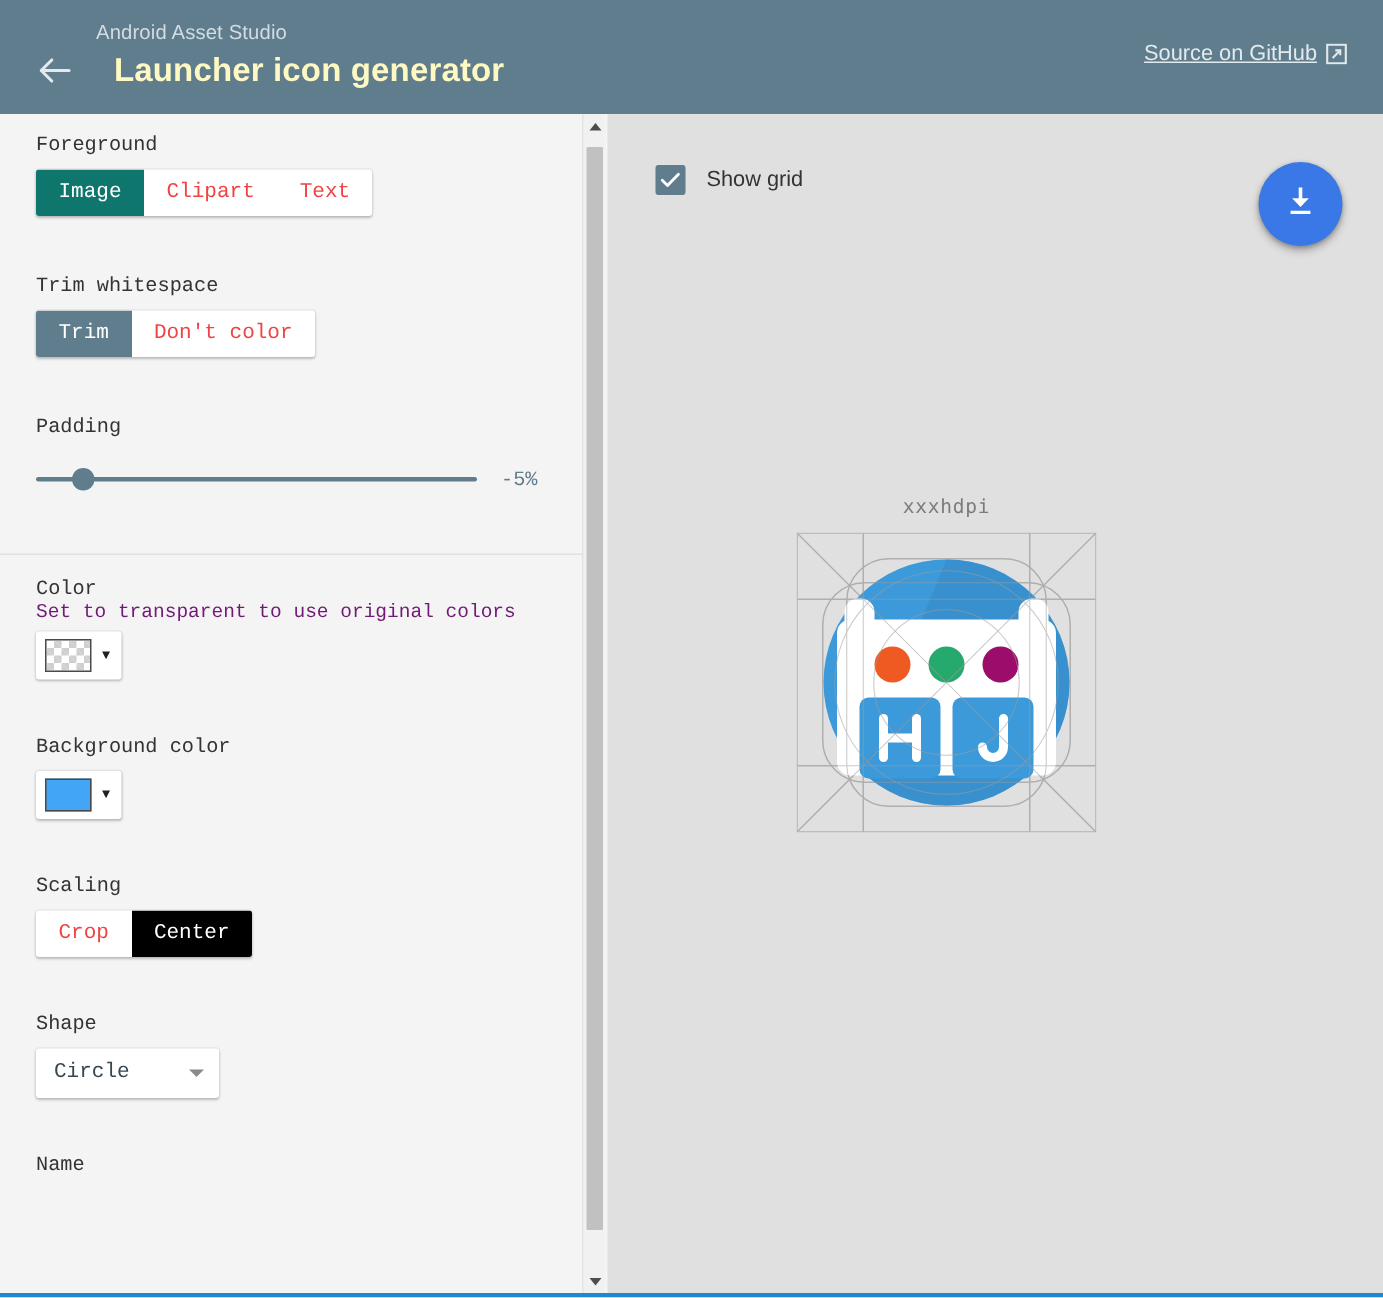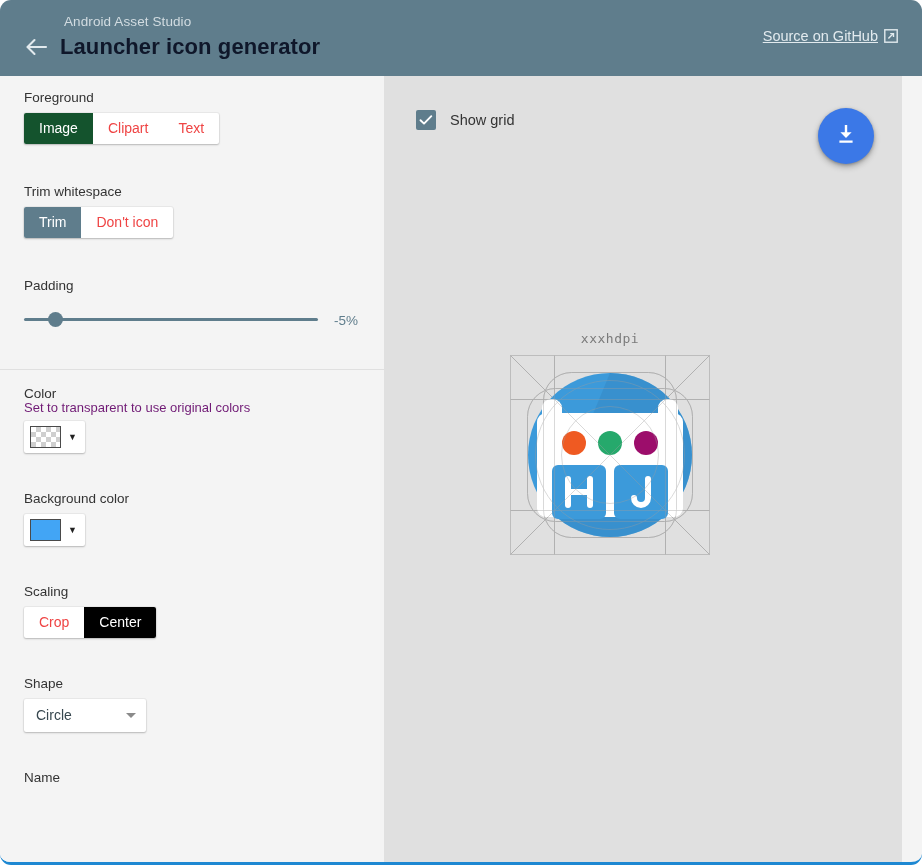--- a/index.html
+++ b/index.html
@@ -302,7 +302,7 @@
 </head>
 <body>
 
-<div id="page" style="border-bottom-color: rgb(30, 136, 210); border-radius: 11px;">
+<div id="page" style="border-bottom-color: rgb(30, 136, 210);">
 
   <div class="header">
     <div class="back-arrow">

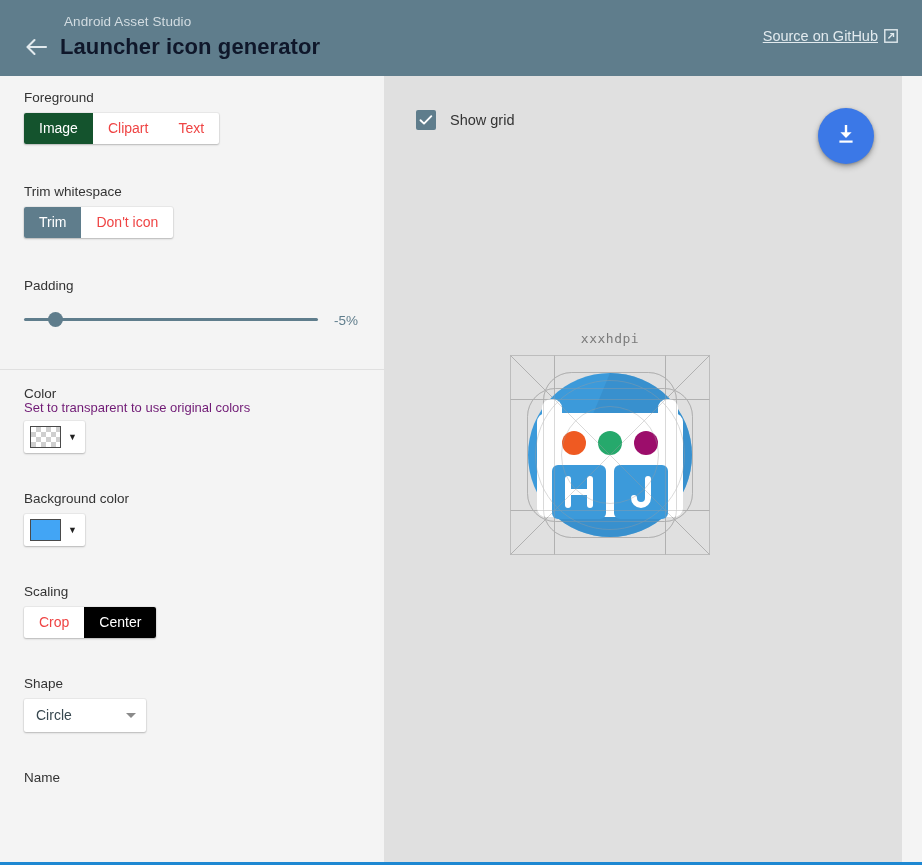--- a/index.html
+++ b/index.html
@@ -46,10 +46,10 @@
   }
   .header .title {
     position: absolute;
-    left: 60px; top: 34px;
+    left: 76px; top: 34px;
     font-size: 22px;
     font-weight: bold;
-    color: #0f172a;
+    color: #fef9c3;
     letter-spacing: .1px;
   }
   .header .gh-link {

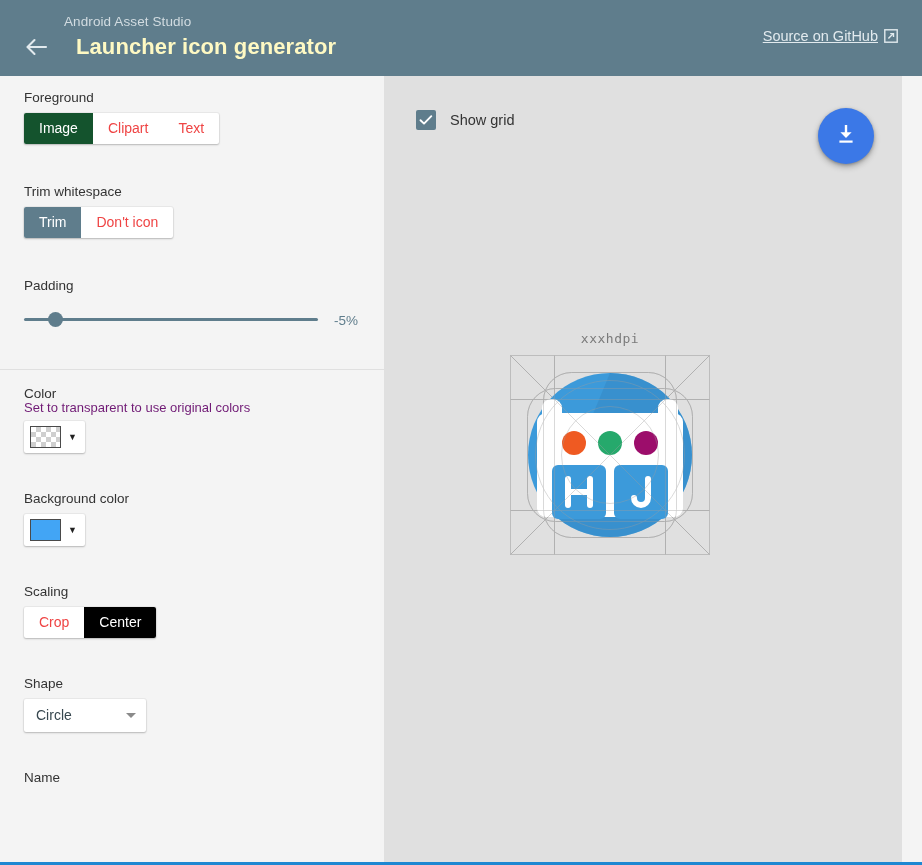--- a/index.html
+++ b/index.html
@@ -73,6 +73,7 @@
     height: 786px;
     background: #f4f4f4;
     overflow: hidden;
+    font-family: Liberation Mono, monospace;
   }
   .section {
     position: relative;

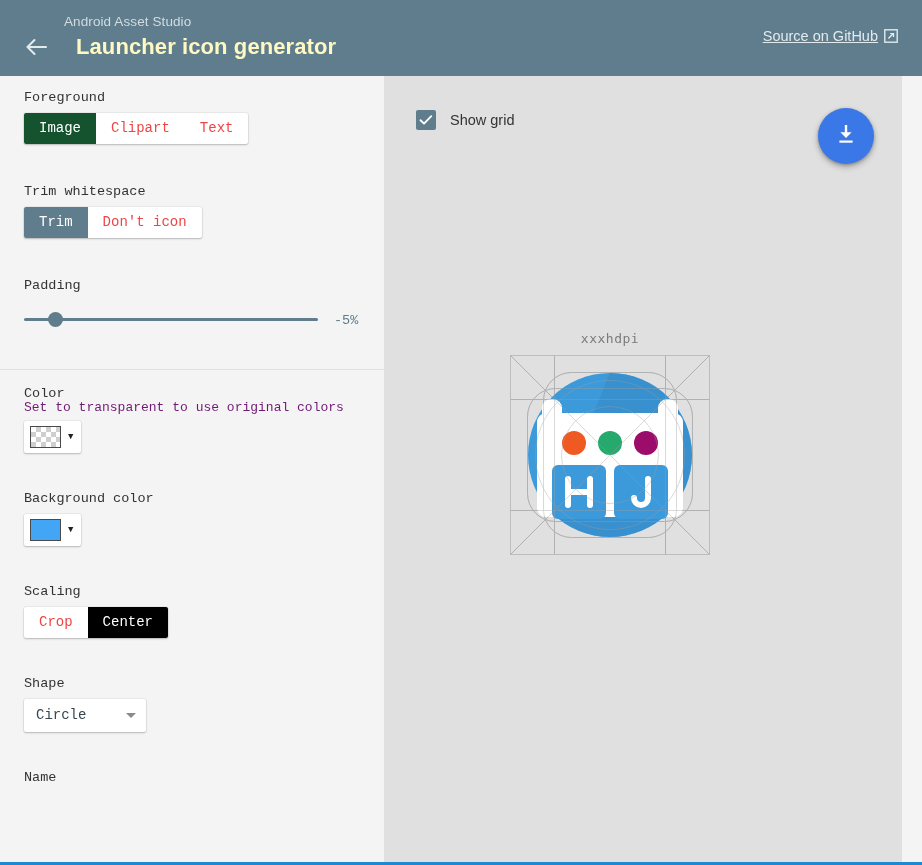--- a/index.html
+++ b/index.html
@@ -331,7 +331,7 @@
     <div class="section">
       <div class="field-label">Foreground</div>
       <div class="btn-group">
-        <div class="btn active" style="background: #14532d;">Image</div>
+        <div class="btn active" style="background: #0f766e;">Image</div>
         <div class="btn">Clipart</div>
         <div class="btn">Text</div>
       </div>

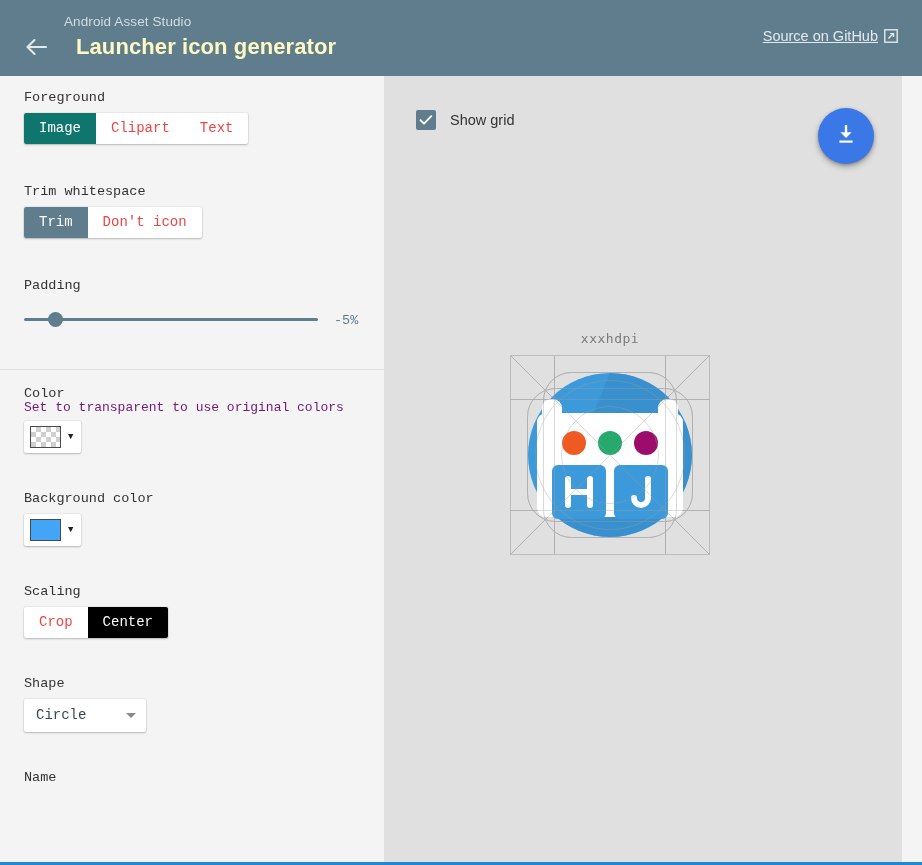--- a/index.html
+++ b/index.html
@@ -245,7 +245,7 @@
   
   .right-panel {
     position: absolute;
-    left: 384px; top: 76px;
+    left: 405px; top: 76px;
     width: 518px; height: 786px;
     background: #e0e0e0;
     overflow: hidden;

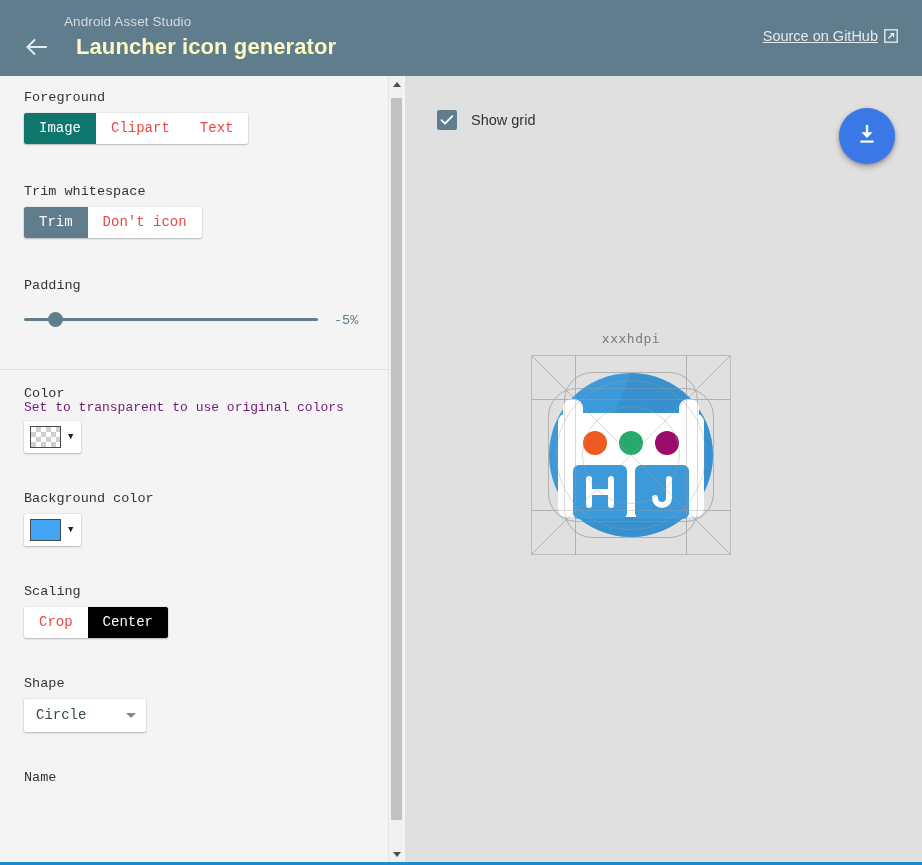--- a/index.html
+++ b/index.html
@@ -341,7 +341,7 @@
       <div class="field-label">Trim whitespace</div>
       <div class="btn-group">
         <div class="btn active" style="background: rgb(95, 125, 140);">Trim</div>
-        <div class="btn">Don't icon</div>
+        <div class="btn">Don't color</div>
       </div>
     </div>
 

